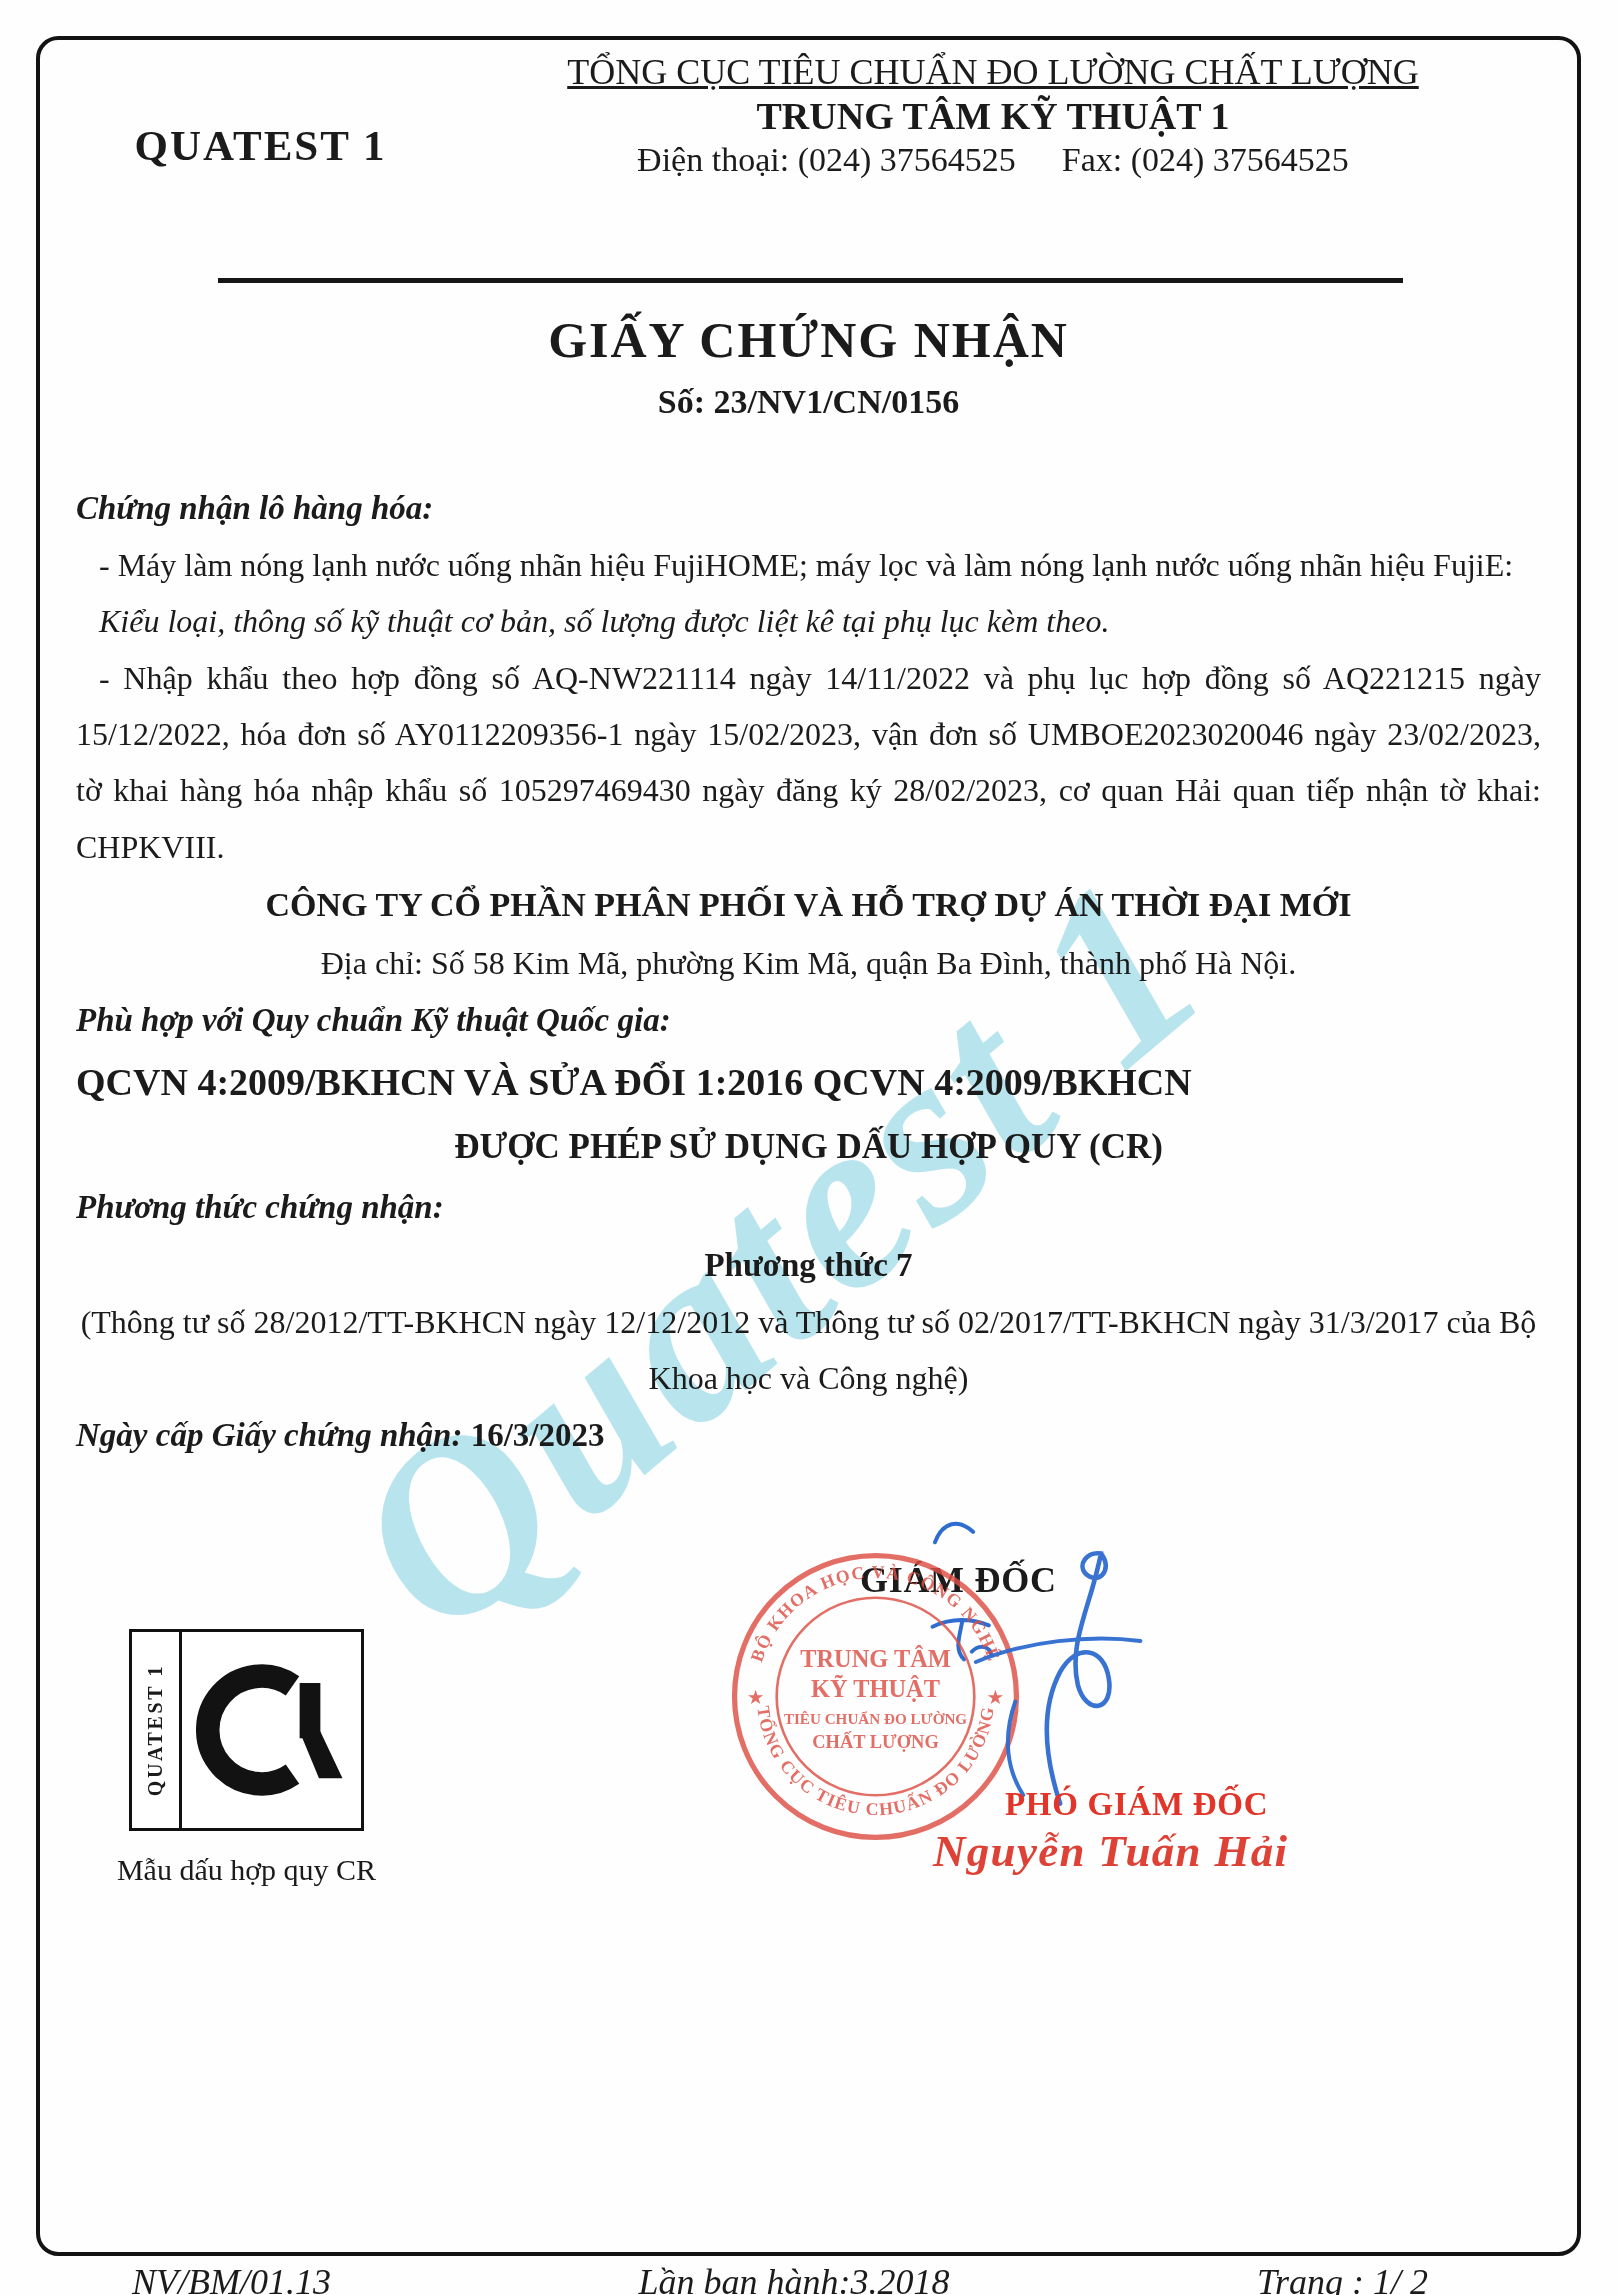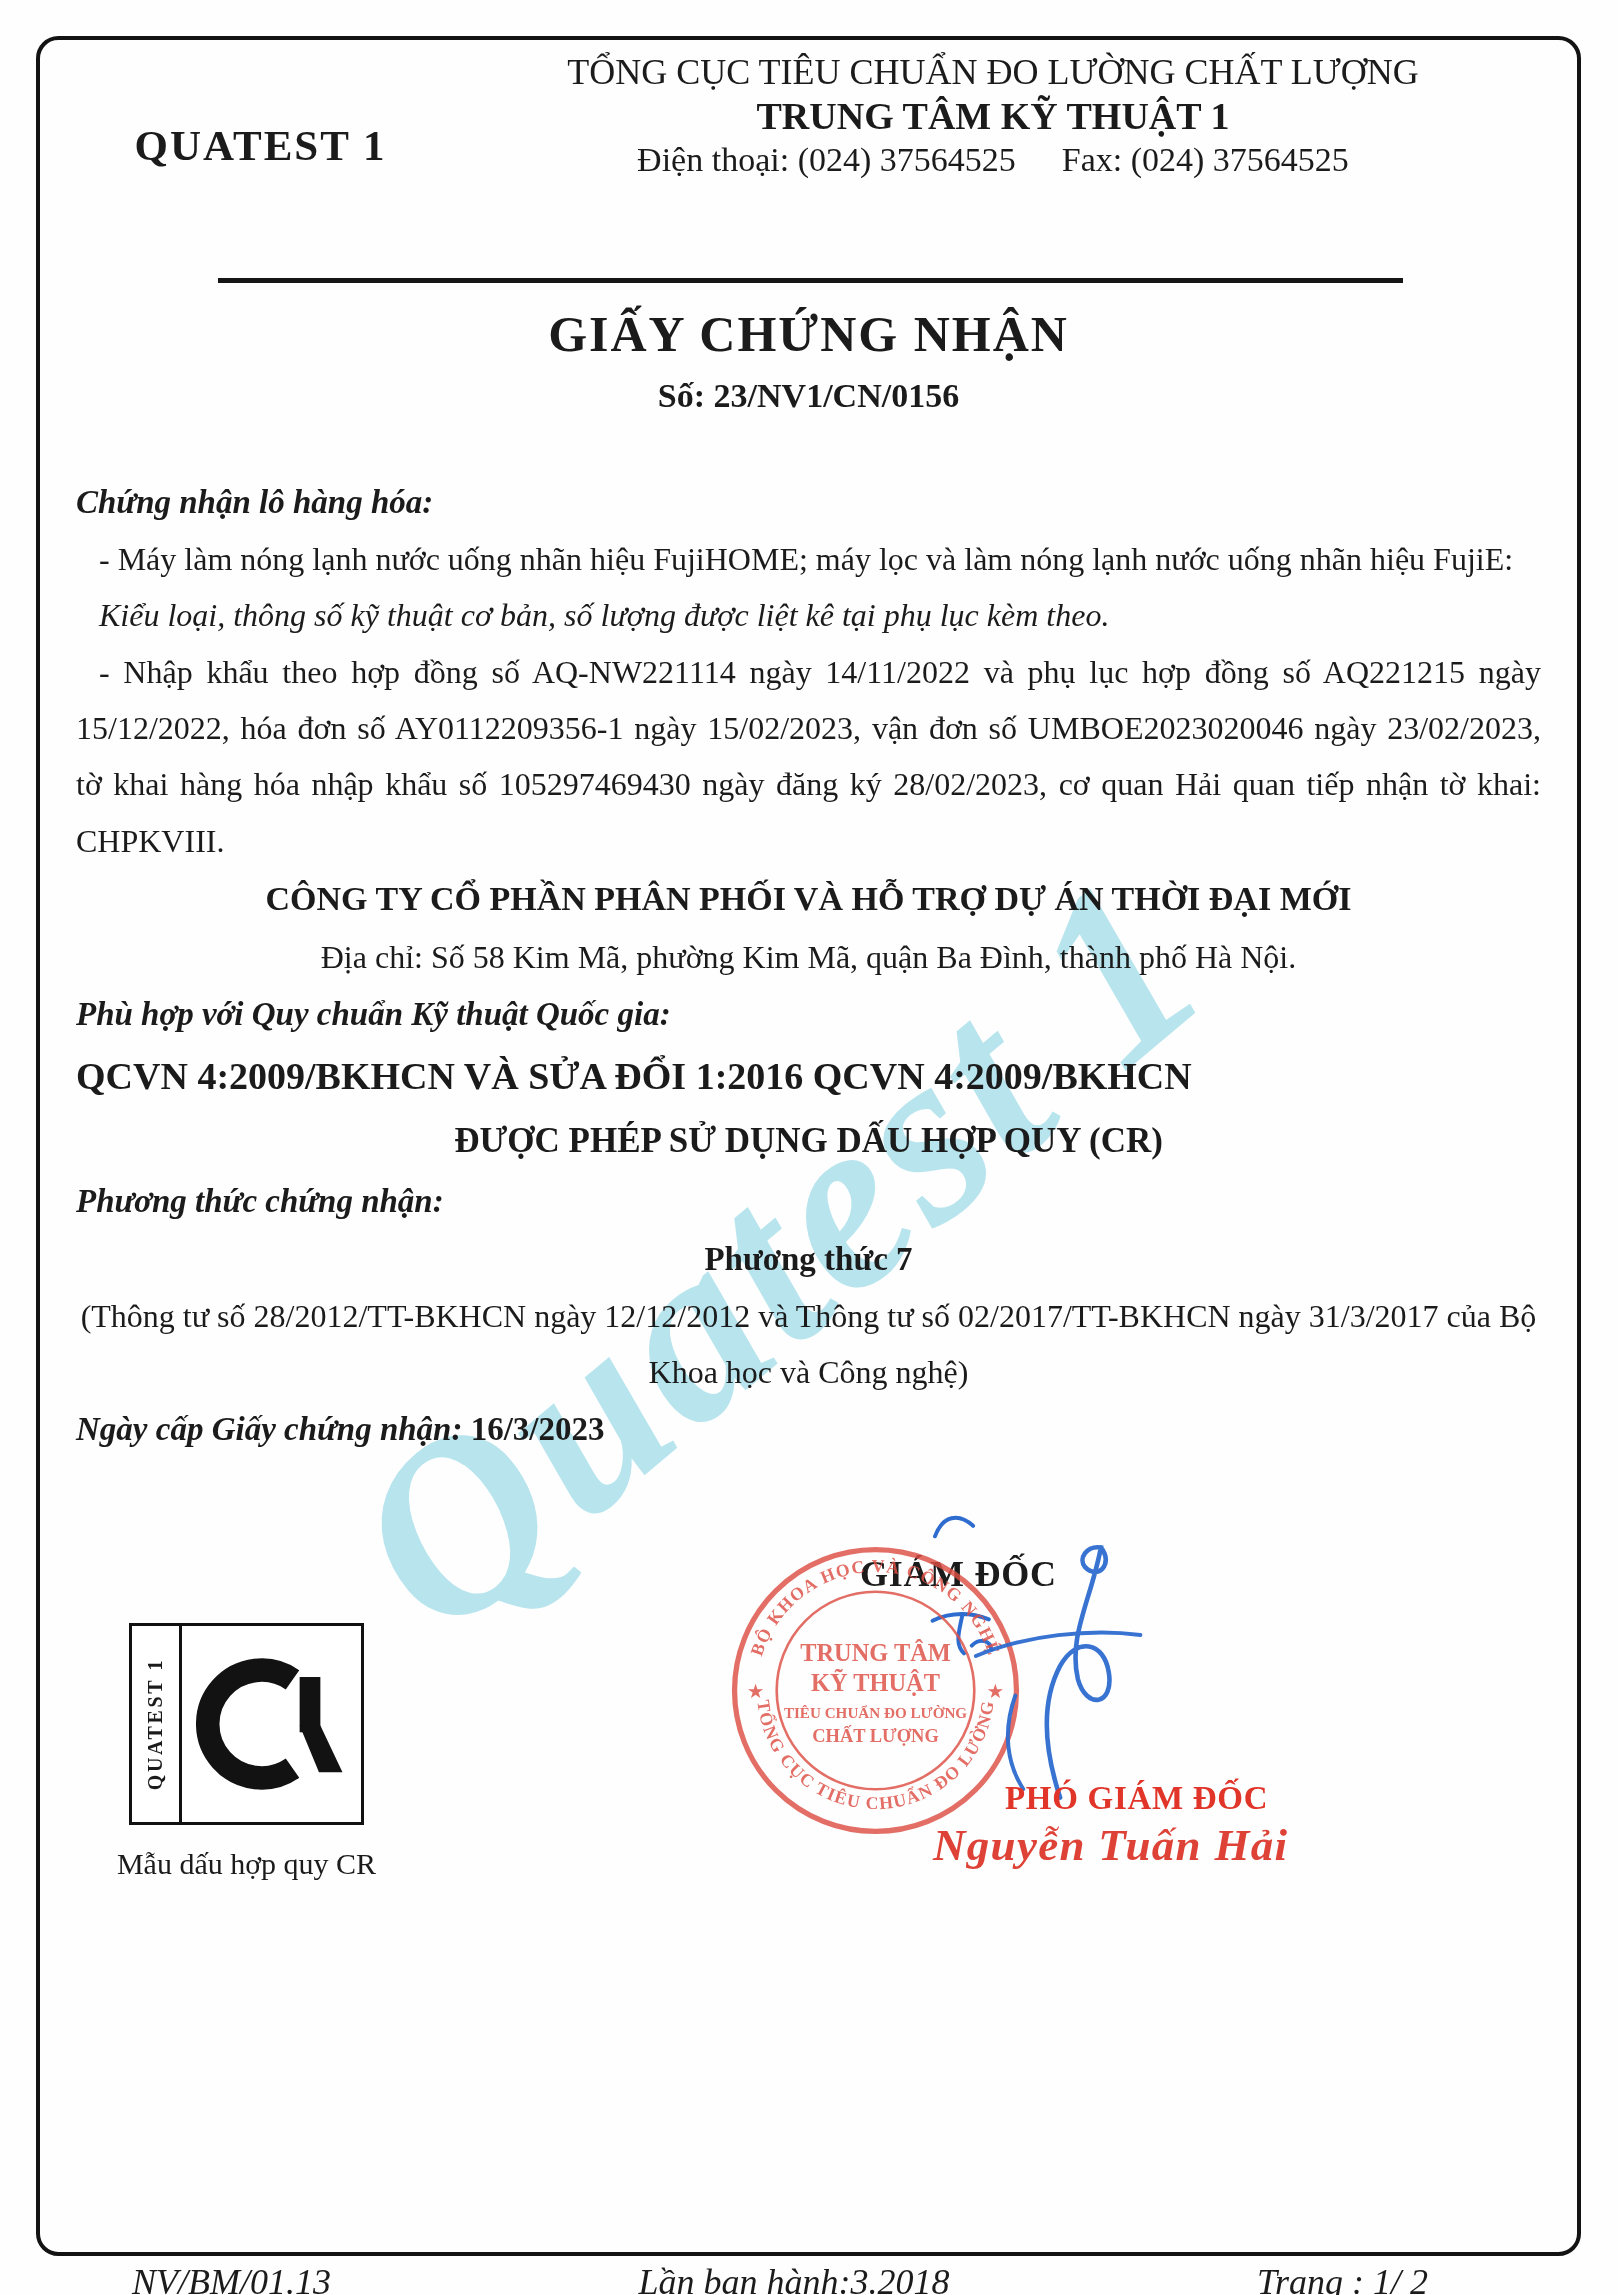--- a/index.html
+++ b/index.html
@@ -39,7 +39,7 @@
   .header-row{display:flex;align-items:flex-end;}
   .brand{width:369px;text-align:center;font-size:43px;font-weight:bold;letter-spacing:2px;padding-bottom:9.2px;}
   .org-block{flex:1;text-align:center;line-height:1.08;}
-  .org-parent{font-size:36px;}
+  .org-parent{font-size:36px;text-decoration:underline;}
   .org-name{font-size:38px;font-weight:bold;margin-top:4px;}
   .org-address{font-size:34px;margin-top:5.3px;}
   .org-contact{font-size:34px;margin-top:5.3px;}

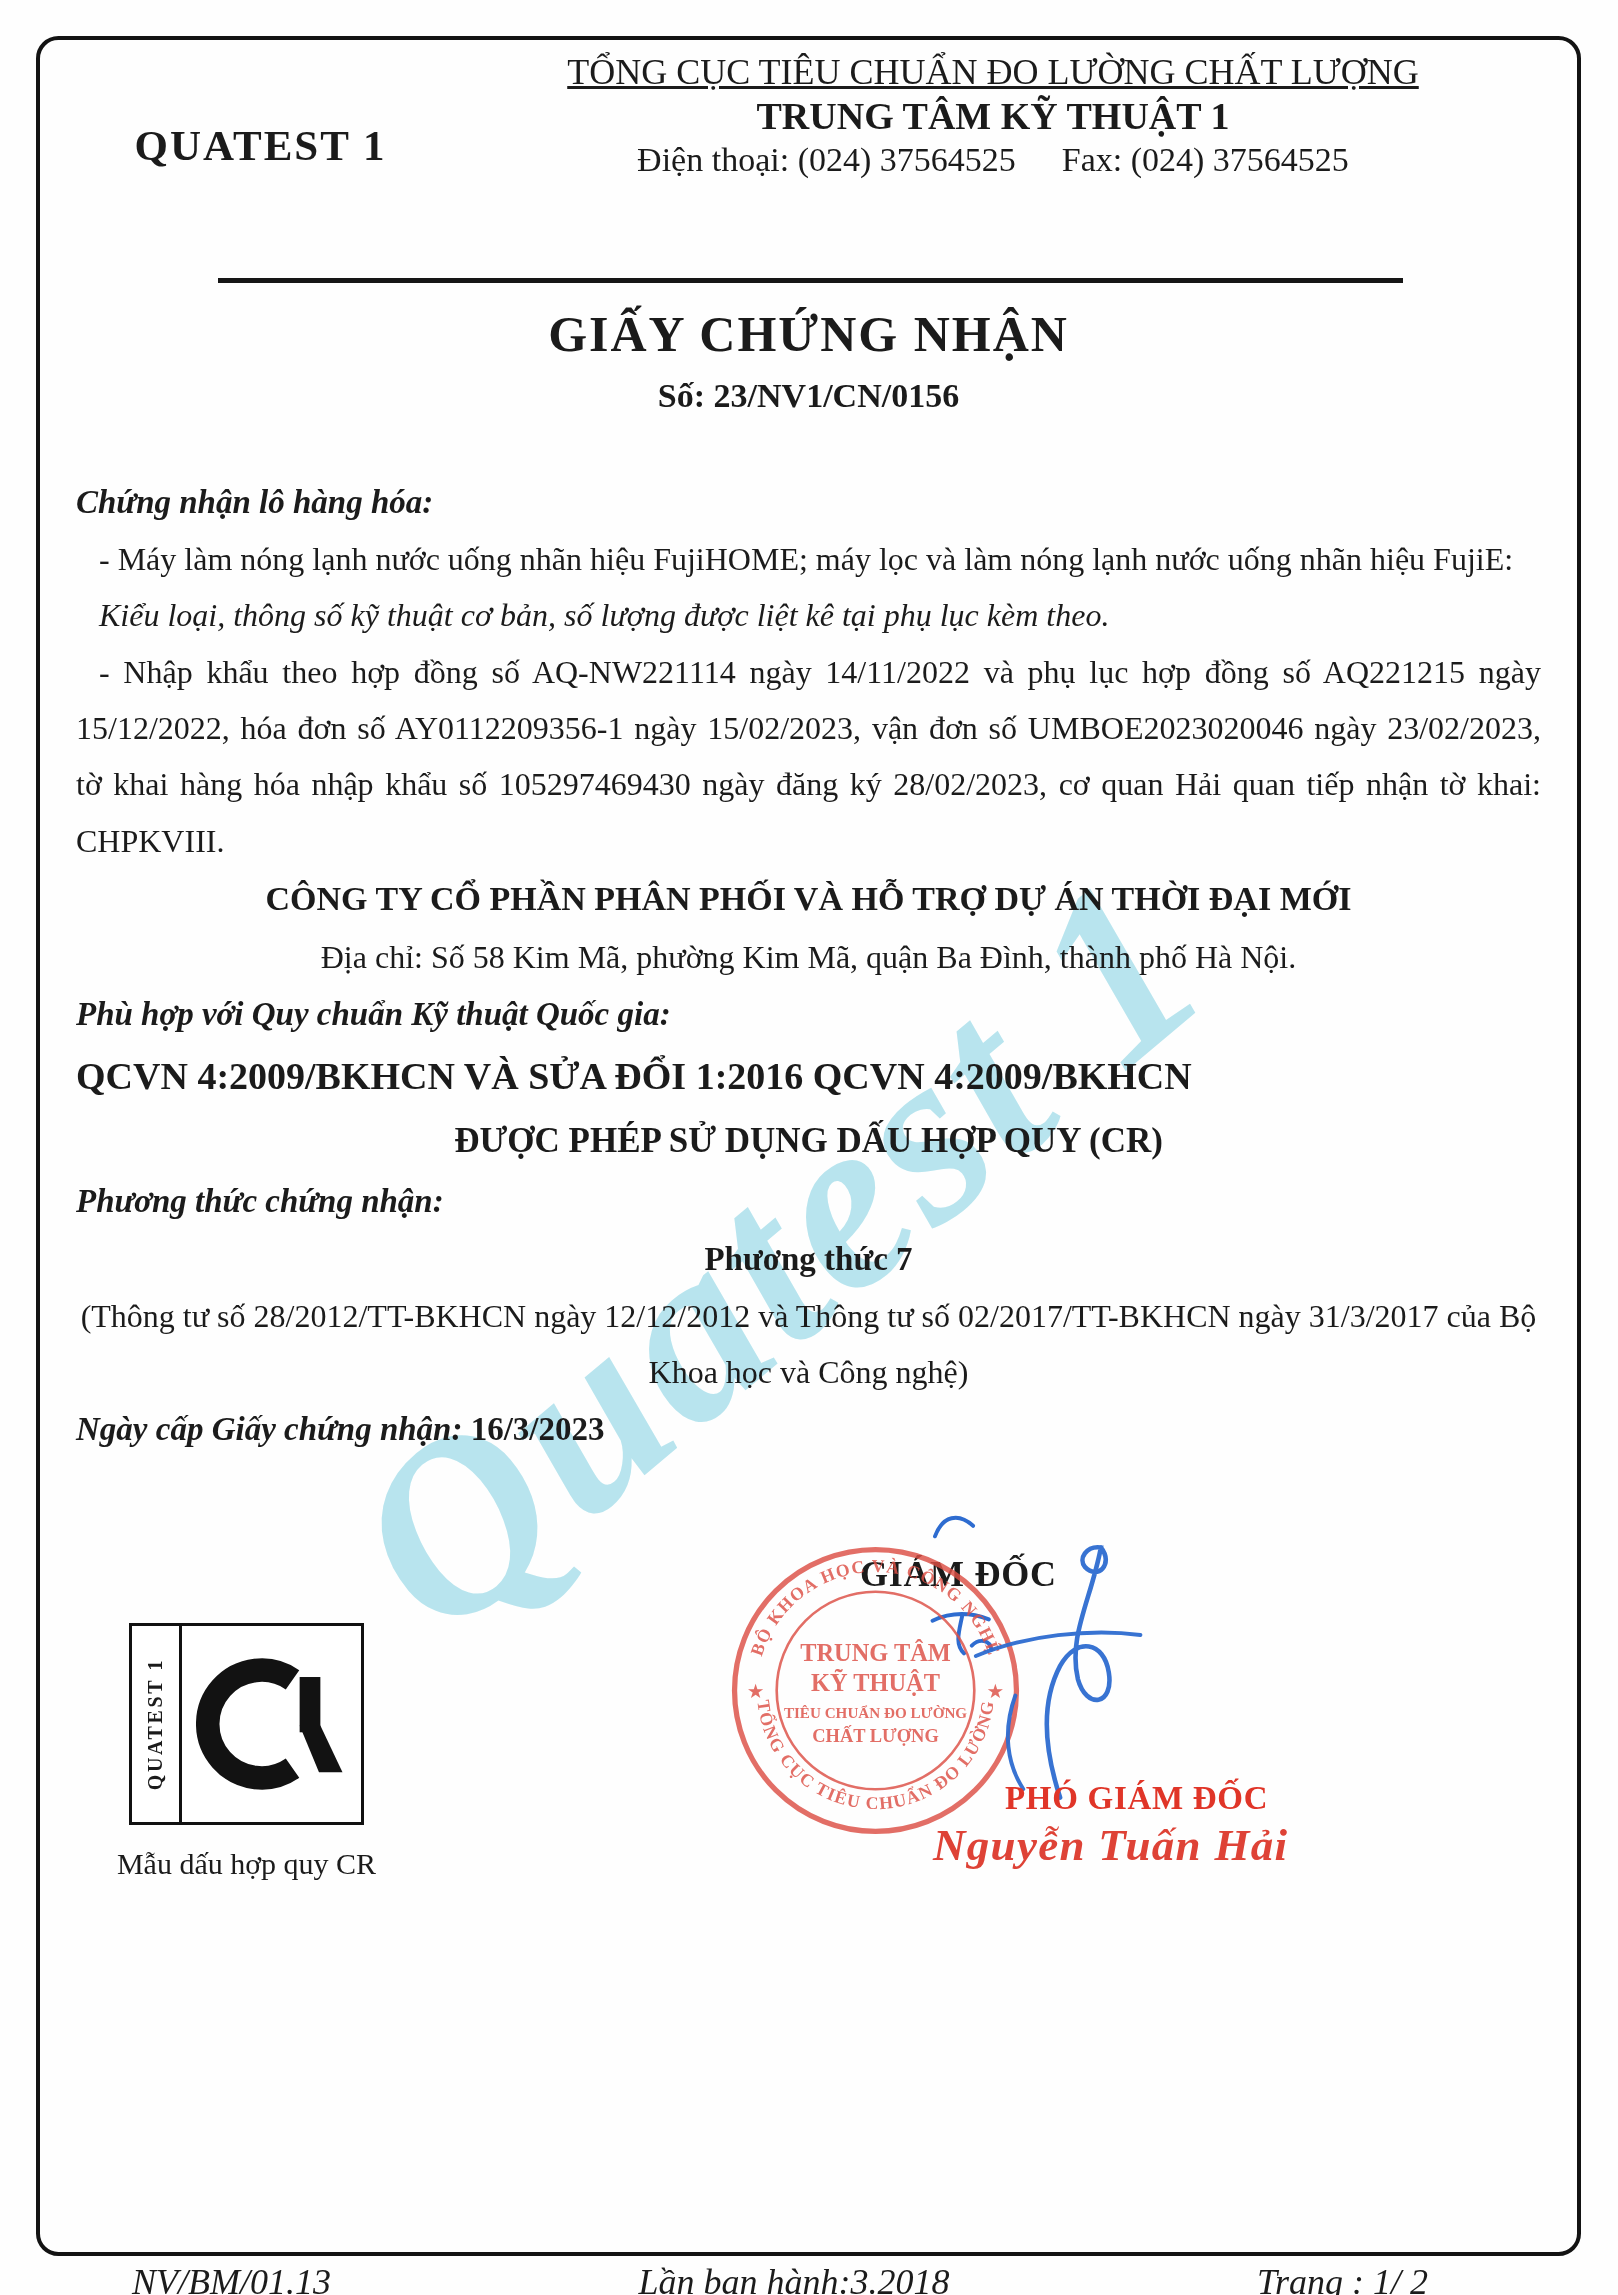--- a/index.html
+++ b/index.html
@@ -46,7 +46,7 @@
   .org-contact .gap{display:inline-block;width:46px;}
   .rule{height:4.6px;background:#161616;margin:99px 138px 0 142px;}
   
-  .doc-title{margin-top:22px;text-align:center;font-size:50px;font-weight:bold;letter-spacing:2px;}
+  .doc-title{margin-top:28px;text-align:center;font-size:50px;font-weight:bold;letter-spacing:2px;}
   .cert-no{margin-top:14.5px;text-align:center;font-size:34px;font-weight:bold;}
   
   .body{margin-top:58px;font-size:32px;line-height:1.76;}

